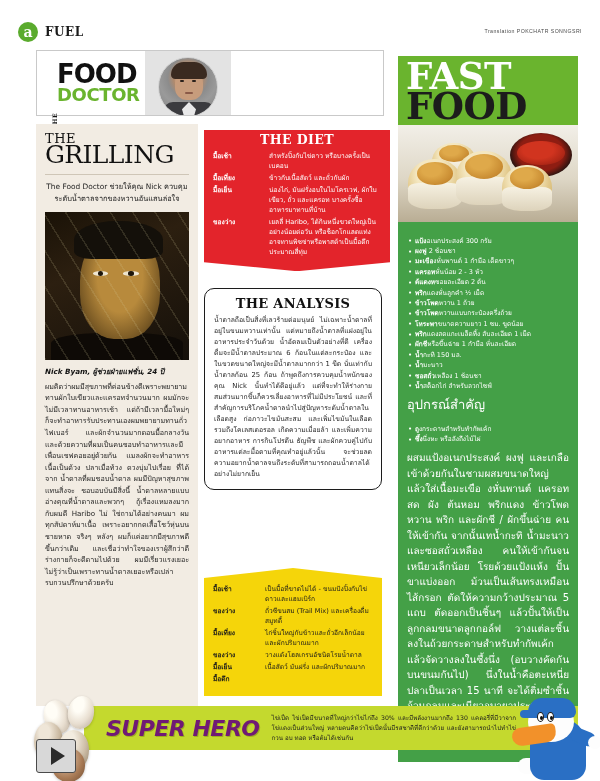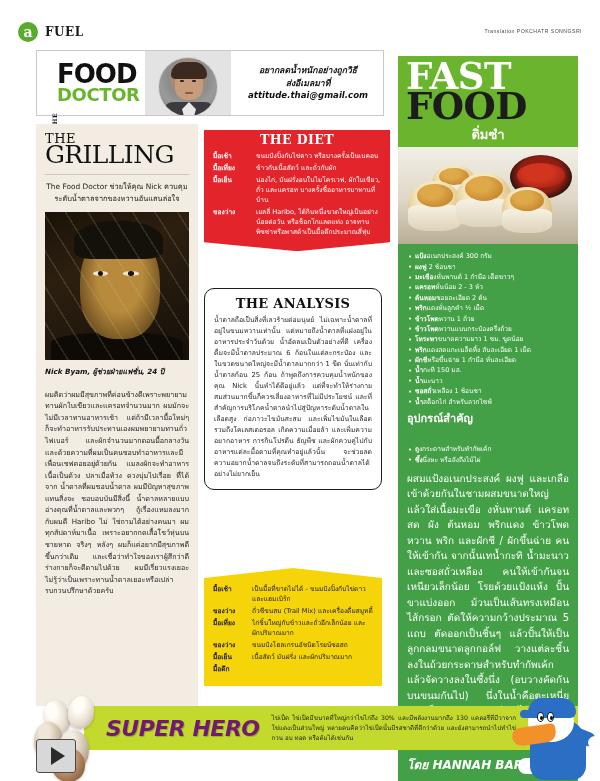--- a/index.html
+++ b/index.html
@@ -300,11 +300,6 @@
         <div class="dp-mouth"></div>
       </div>
     </div>
-    <div class="doctor-email">
-      <div>อยากลดน้ำหนักอย่างถูกวิธี</div>
-      <div>ส่งอีเมลมาที่</div>
-      <div class="mail">attitude.thai@gmail.com</div>
-    </div>
   </div>
 
   <div class="grilling-col">

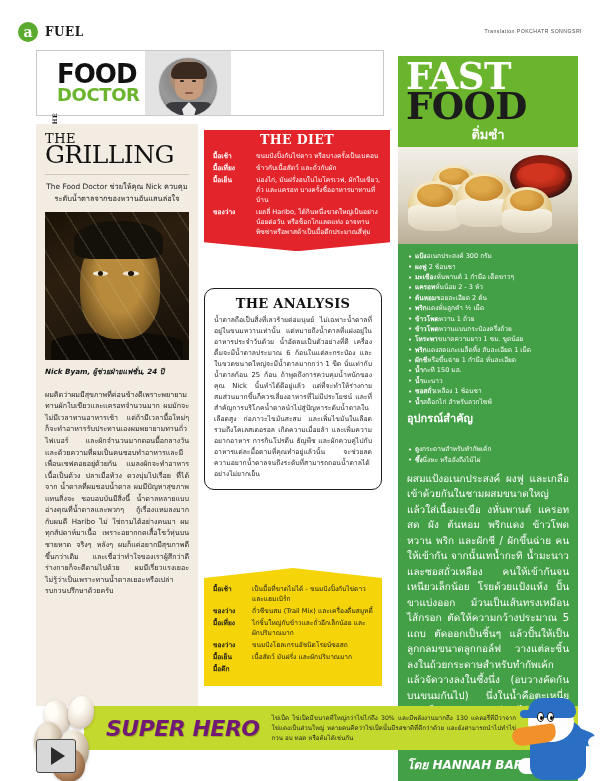--- a/index.html
+++ b/index.html
@@ -381,7 +381,6 @@
       <div class="ff-word one">FAST</div>
       <div class="ff-word two">FOOD</div>
     </div>
-    <div class="ff-sub">ติ่มซำ</div>
     <div class="ff-photo">
       <div class="sauce-bowl"></div>
       <div class="dim d4">

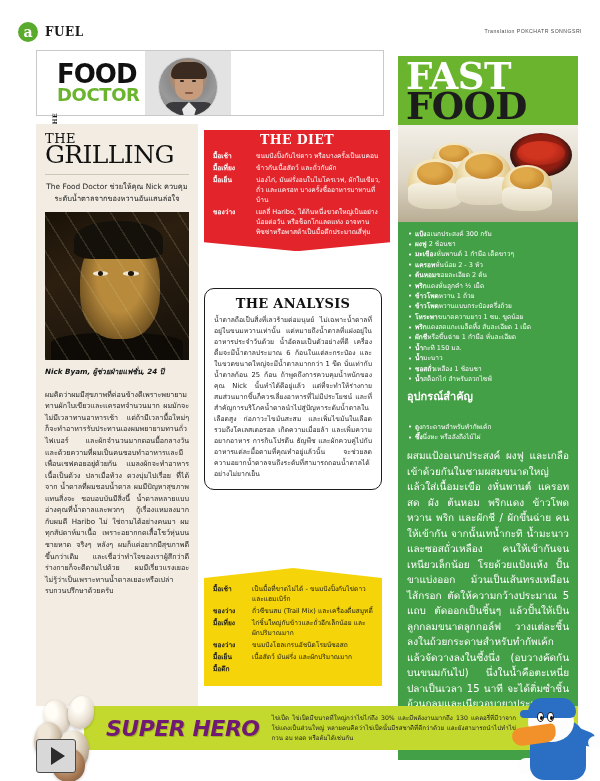--- a/index.html
+++ b/index.html
@@ -136,7 +136,7 @@
     font-family: "DejaVu Serif", "Liberation Serif", serif;
     font-size: 12.6px; font-weight: bold; text-align: center; letter-spacing: 0.4px; margin-bottom: 4px;
   }
-  .kv { display: flex; gap: 5px; margin-bottom: 2px; font-size: 6.6px; line-height: 1.52; }
+  .kv { display: flex; gap: 18px; margin-bottom: 2px; font-size: 6.6px; line-height: 1.52; }
   .kv .k { width: 38px; flex: 0 0 38px; font-weight: bold; text-align: left; }
   .kv .v { flex: 1; }
 

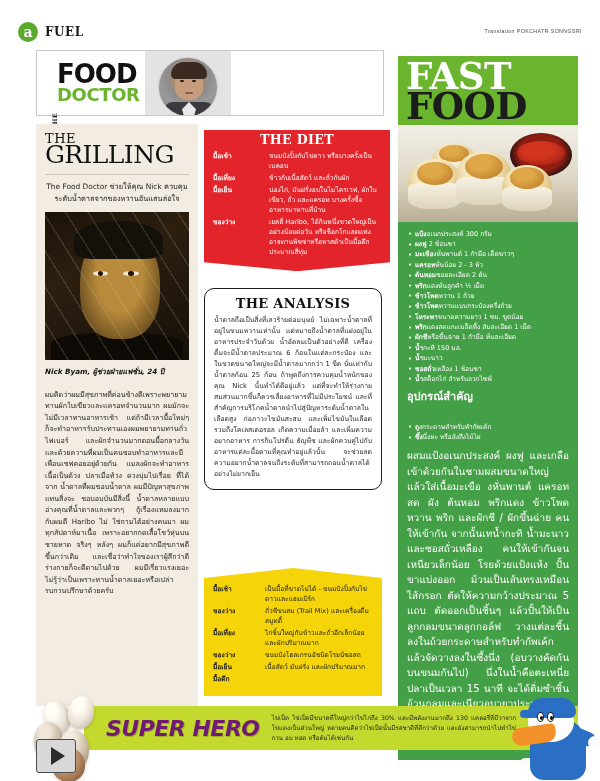--- a/index.html
+++ b/index.html
@@ -326,7 +326,7 @@
     <div>
       <div class="kv">
         <div class="k">มื้อเช้า</div>
-        <div class="v">ขนมปังปิ้งกับไข่ดาว หรือบางครั้งเป็นเบคอน</div>
+        <div class="v">สำหรังปิ้งกับไข่ดาว หรือบางครั้งเป็นเบคอน</div>
       </div>
       <div class="kv">
         <div class="k">มื้อเที่ยง</div>

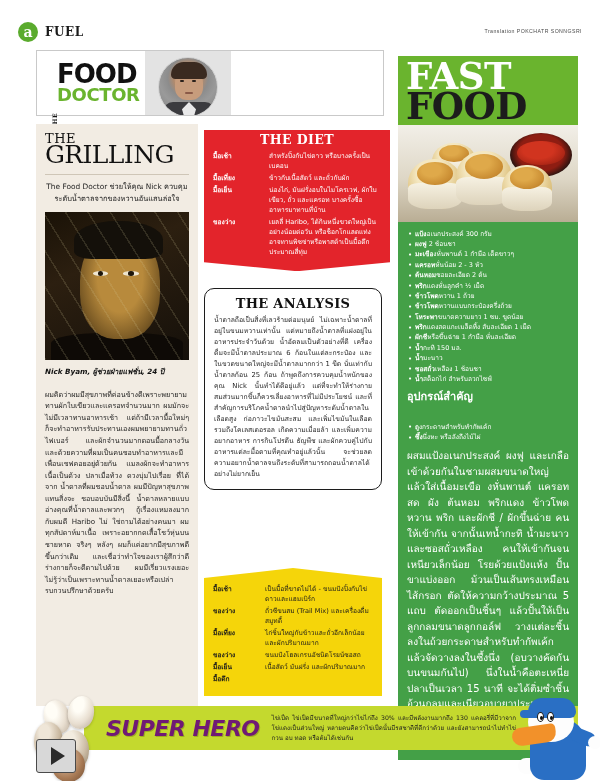--- a/index.html
+++ b/index.html
@@ -198,7 +198,7 @@
   .sauce-bowl::after { content: ""; position: absolute; left: 12%; top: 18%; width: 76%; height: 56%;
     border-radius: 50%; background: radial-gradient(ellipse at 44% 38%, #d1341f 0 40%, #8c1a0e 100%); }
   .ff-green {
-    background: #44a047; color: #fff; padding: 8px 9px 9px 9px;
+    background: #44a047; color: #fff; padding: 15px 9px 9px 9px;
   }
   .ff-list { list-style: none; }
   .ff-list li {

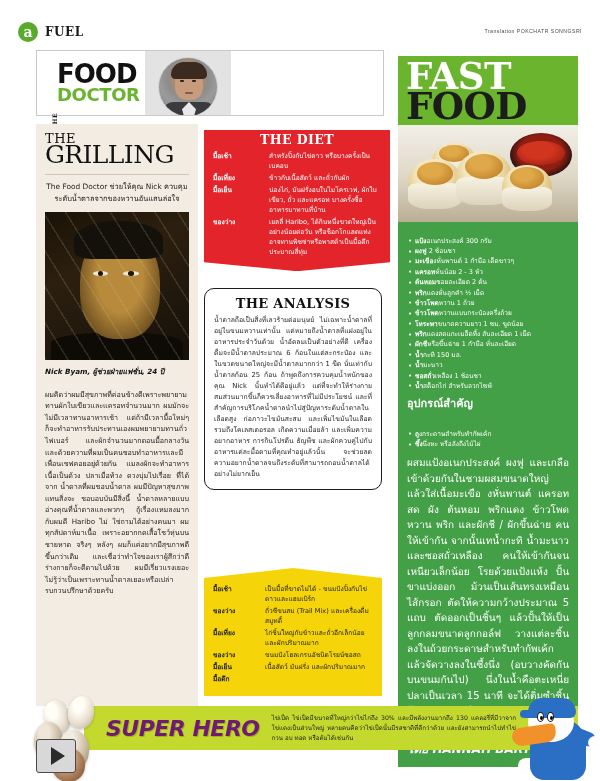--- a/index.html
+++ b/index.html
@@ -406,7 +406,7 @@
         <li><b>ผงฟู</b><span> 2 ช้อนชา</span></li>
         <li><b>มะเขือ</b><span>งหั่นพานต์ 1 กำมือ เด็ดขาวๆ</span></li>
         <li><b>แครอท</b><span>หั่นน้อย 2 - 3 หัว</span></li>
-        <li><b>ต้นหอม</b><span>ซอยละเอียด 2 ต้น</span></li>
+        <li><b>ต้แดงห</b><span>ซอยละเอียด 2 ต้น</span></li>
         <li><b>พริก</b><span>แดงหั่นลูกคำ ½ เม็ด</span></li>
         <li><b>ข้าวโพด</b><span>หวาน 1 ถ้วย</span></li>
         <li><b>ข้าวโพด</b><span>หวานแบบกระป๋องครึ่งถ้วย</span></li>

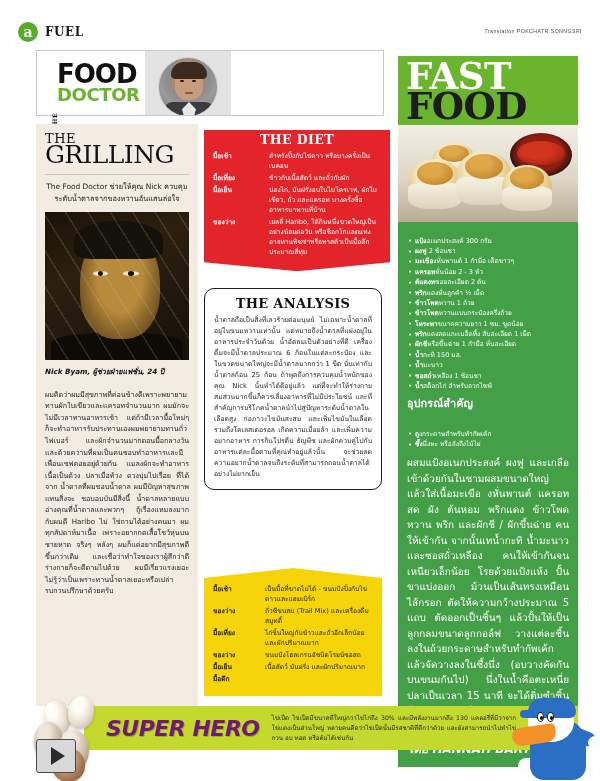--- a/index.html
+++ b/index.html
@@ -122,7 +122,7 @@
   .gp-shoulder { position: absolute; left: 4%; bottom: 0; width: 92%; height: 18%;
     background: #0e0a06; border-radius: 40% 40% 0 0; }
   .grill-caption {
-    font-size: 7.2px; font-weight: bold; font-style: italic; color: #111; margin-bottom: 12px;
+    font-size: 7.2px; font-weight: bold; font-style: italic; color: #111; margin-bottom: 4px;
   }
   .grill-body { font-size: 7.1px; line-height: 1.63; color: #1c1c1c; text-align: justify; }
 

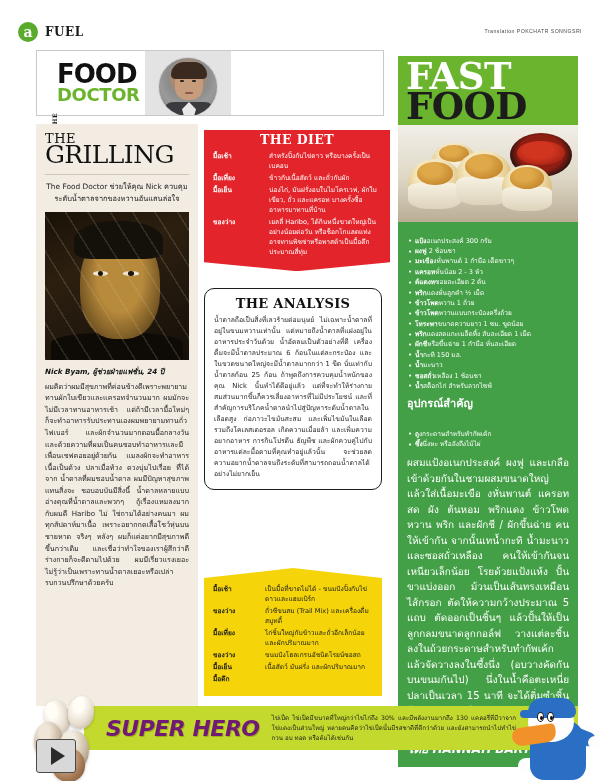--- a/index.html
+++ b/index.html
@@ -208,7 +208,7 @@
     content: "•"; position: absolute; left: 1px; top: -0.5px; font-size: 7px;
   }
   .ff-list li b { font-weight: bold; }
-  .ff-subhead { font-size: 11px; font-weight: bold; margin: 2px 0 18px 0; }
+  .ff-subhead { font-size: 13px; font-weight: normal; margin: 2px 0 10px 0; }
   .ff-method { font-size: 10px; line-height: 1.55; margin-top: 5px; text-align: justify; }
   .ff-byline { font-size: 12px; font-weight: bold; font-style: italic; margin-top: 5px; }
 

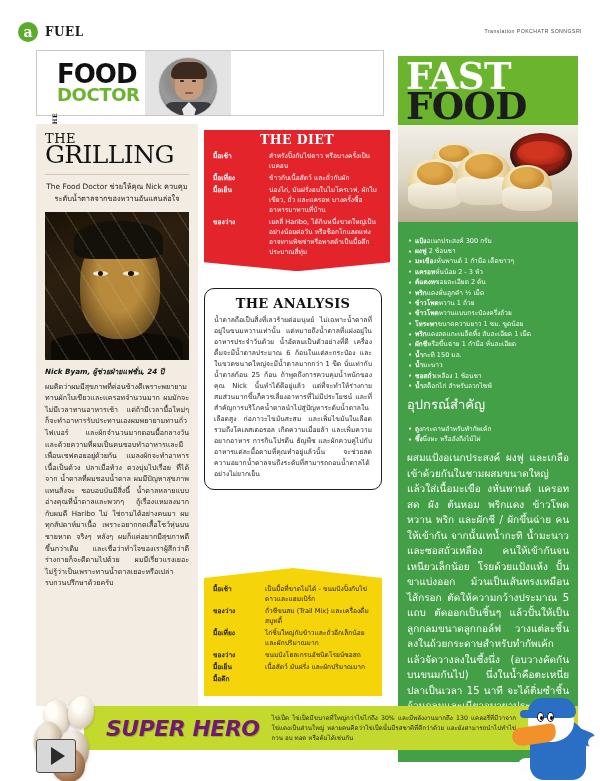--- a/index.html
+++ b/index.html
@@ -364,7 +364,7 @@
       </div>
       <div class="kv">
         <div class="k">ของว่าง</div>
-        <div class="v">ขนมปังโฮลเกรนอัชนิดโรยน้ซอสถ</div>
+        <div class="v">วางแตังโฮลเกรนอัชนิดโรยน้ำตาล</div>
       </div>
       <div class="kv">
         <div class="k">มื้อเย็น</div>

